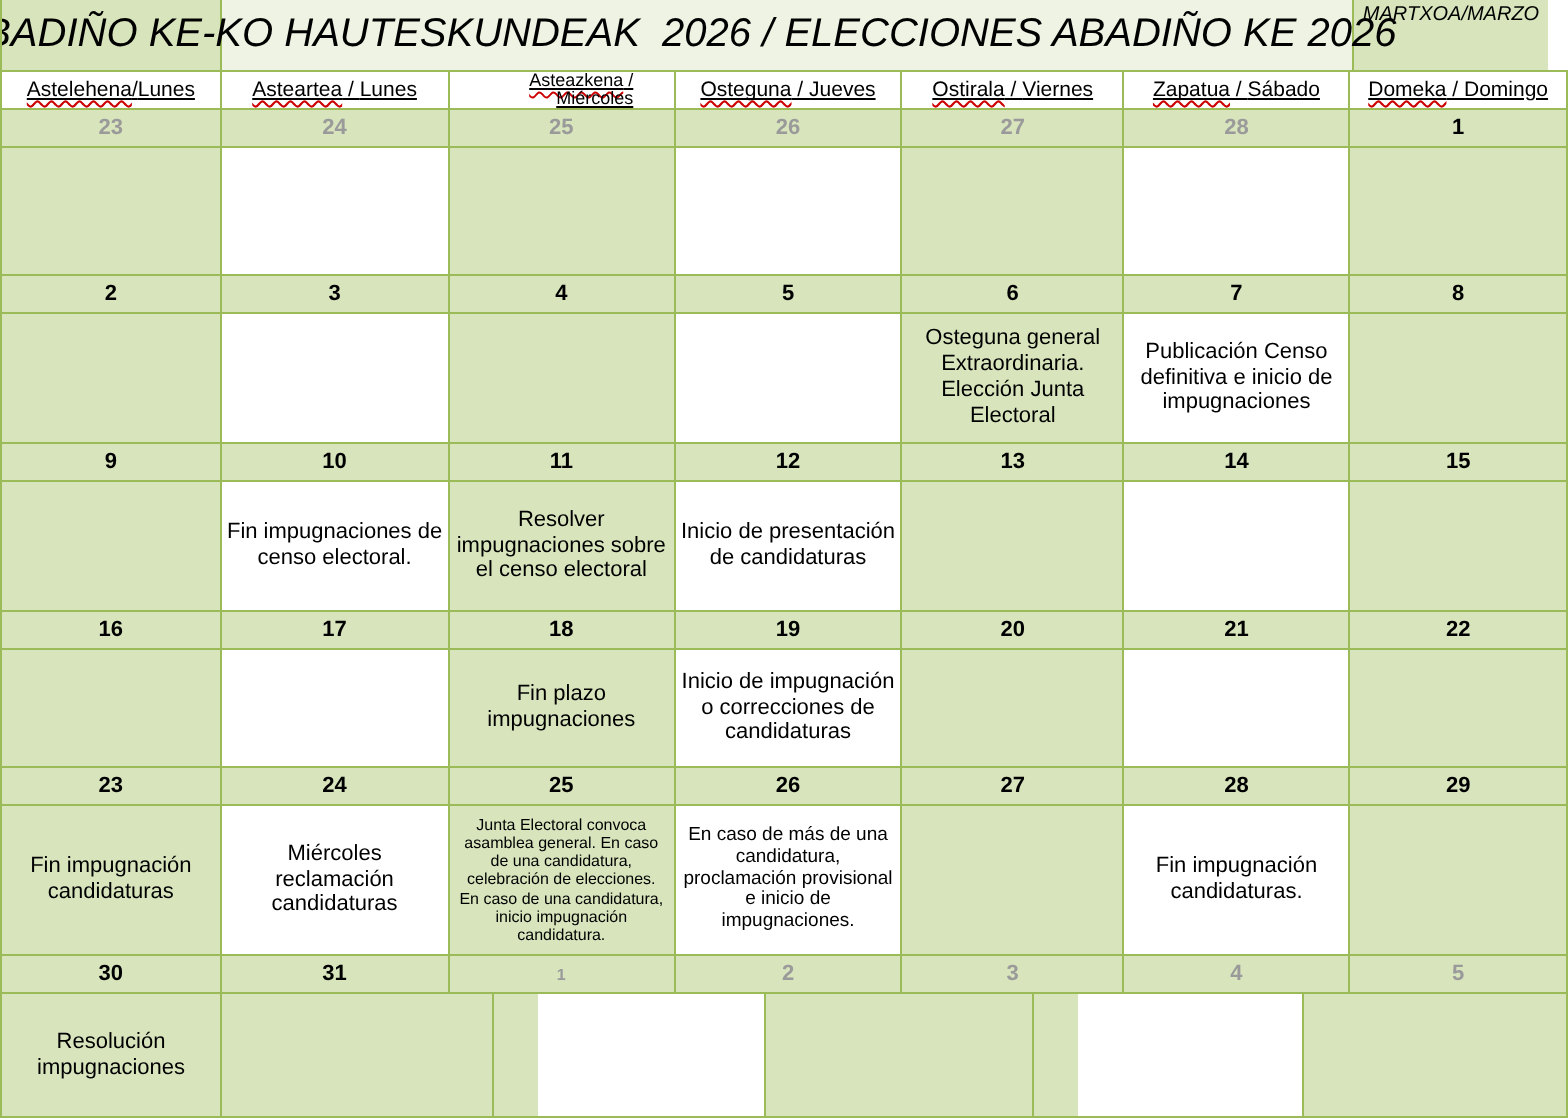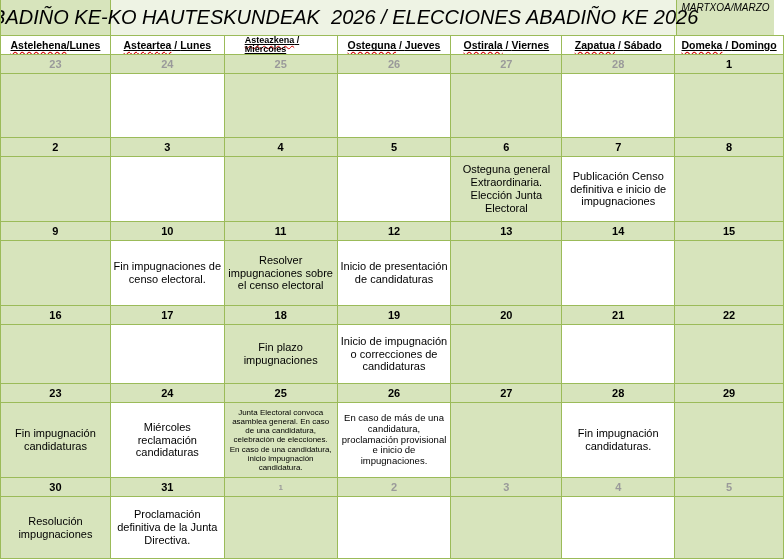--- a/index.html
+++ b/index.html
@@ -35,7 +35,7 @@
   
   .header-row{height:19px;background:#fff}
   .hcell{display:flex;align-items:center;justify-content:center;
-     font-weight:bold;font-size:10.5px;text-align:left;line-height:1.02}
+     font-weight:normal;font-size:10.5px;text-align:right;line-height:1.02}
   .hcell .hu{text-decoration:underline;text-decoration-thickness:1px}
   .hcell .eu-word{text-decoration:underline wavy var(--squiggle-red);
      text-decoration-skip-ink:none;text-underline-offset:2px}

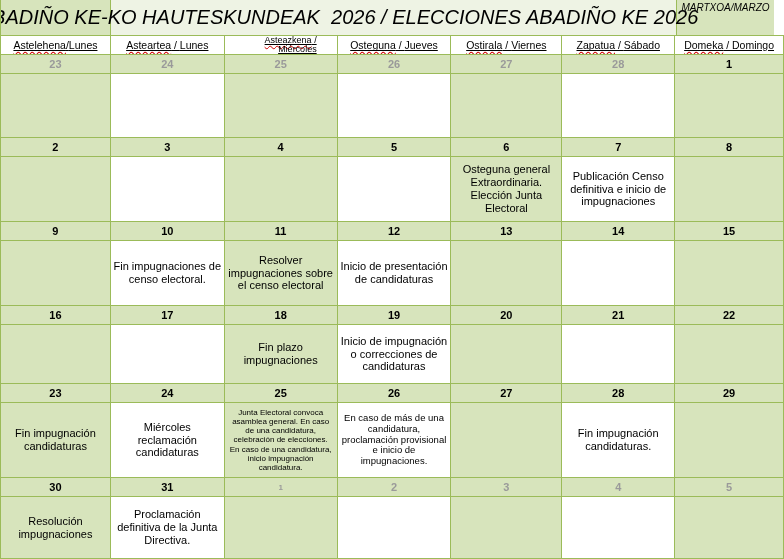--- a/index.html
+++ b/index.html
@@ -196,7 +196,6 @@
       </div>
       <div class="row contentrow" style="height: 62px; justify-content: space-between;">
         <div class="cell ccell w0">Resolución impugnaciones</div>
-        <div class="cell ccell w1 white">Proclamación definitiva de la Junta Directiva.</div>
         <div class="cell ccell w2"></div>
         <div class="cell ccell w3 white"></div>
         <div class="cell ccell w4"></div>

